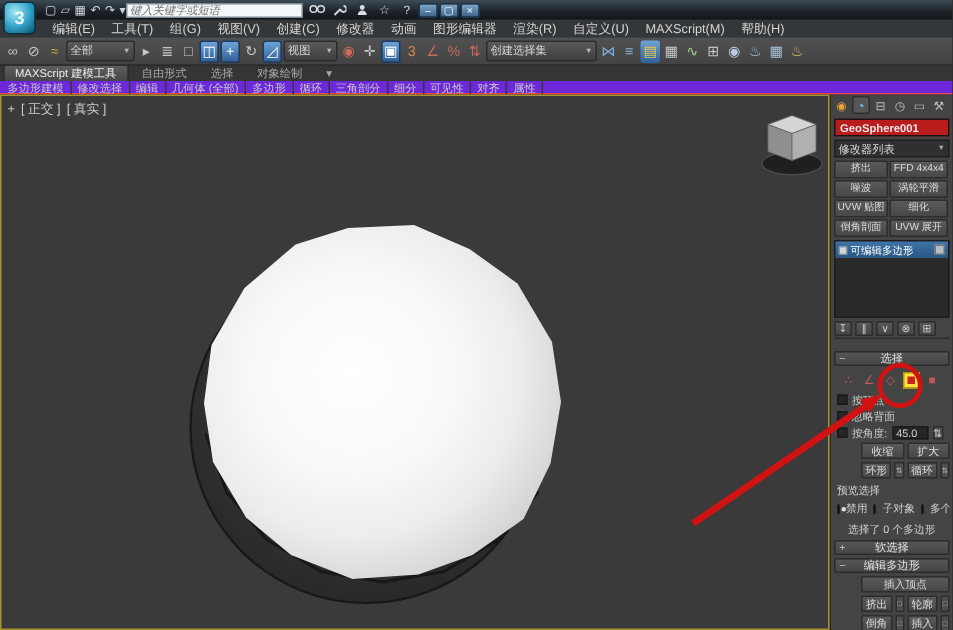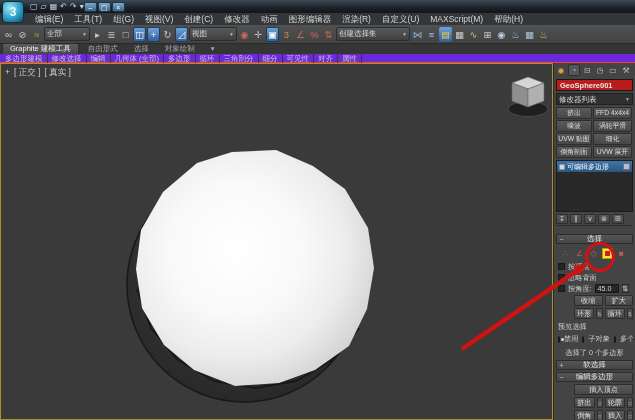--- a/index.html
+++ b/index.html
@@ -128,6 +128,28 @@
         <span>↷</span>
         <span>▾</span>
       </div>
+    <div id="infocenter">
+      <input id="search-input" placeholder="键入关键字或短语" style="">
+      <span class="ic-icon">
+        <svg width="11" height="9" viewBox="0 0 11 9">
+            <circle cx="3" cy="4" r="2.2" fill="none" stroke="#d8dde1" stroke-width="1"></circle>
+            <circle cx="8" cy="4" r="2.2" fill="none" stroke="#d8dde1" stroke-width="1"></circle>
+          </svg>
+      </span>
+      <span class="ic-icon">
+        <svg width="9" height="9" viewBox="0 0 9 9">
+            <path d="M1 8 L5 4 M5 4 a2 2 0 1 0 2-2" stroke="#d8dde1" stroke-width="1.2" fill="none"></path>
+          </svg>
+      </span>
+      <span class="ic-icon">
+        <svg width="9" height="9" viewBox="0 0 9 9">
+            <circle cx="4.5" cy="3" r="1.6" fill="#d8dde1"></circle>
+            <path d="M1.5 8 a3 3 0 0 1 6 0" fill="#d8dde1"></path>
+          </svg>
+      </span>
+      <span class="ic-icon">☆</span>
+      <span class="ic-icon">?</span>
+    </div>
     <div style="display:flex; gap:1px; margin-right:1px;">
 
     <span class="winbtn">‒</span>

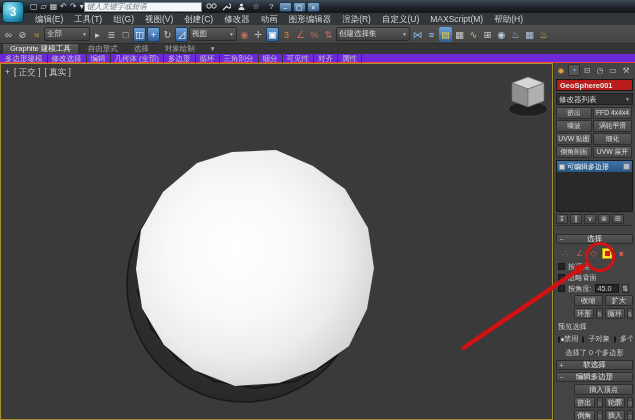--- a/index.html
+++ b/index.html
@@ -193,7 +193,7 @@
         <span class="tb-icon">↻</span>
         <span class="tb-icon active">◿</span>
       </span>
-    <span class="tb-drop" style="width:48px">
+    <span class="tb-drop" style="width:36px">
       <span>视图</span>
         <span class="arr">▼</span>
     </span>

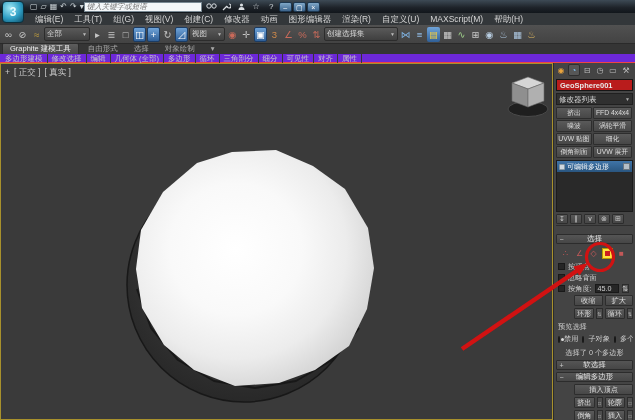--- a/index.html
+++ b/index.html
@@ -226,7 +226,7 @@
 
   <div id="ribbon-tabs" class="abs">
 
-  <span class="rtab active">Graphite 建模工具</span>
+  <span class="rtab active">MAXScript 建模工具</span>
       <span class="rtab">自由形式</span>
       <span class="rtab">选择</span>
       <span class="rtab">对象绘制</span>

